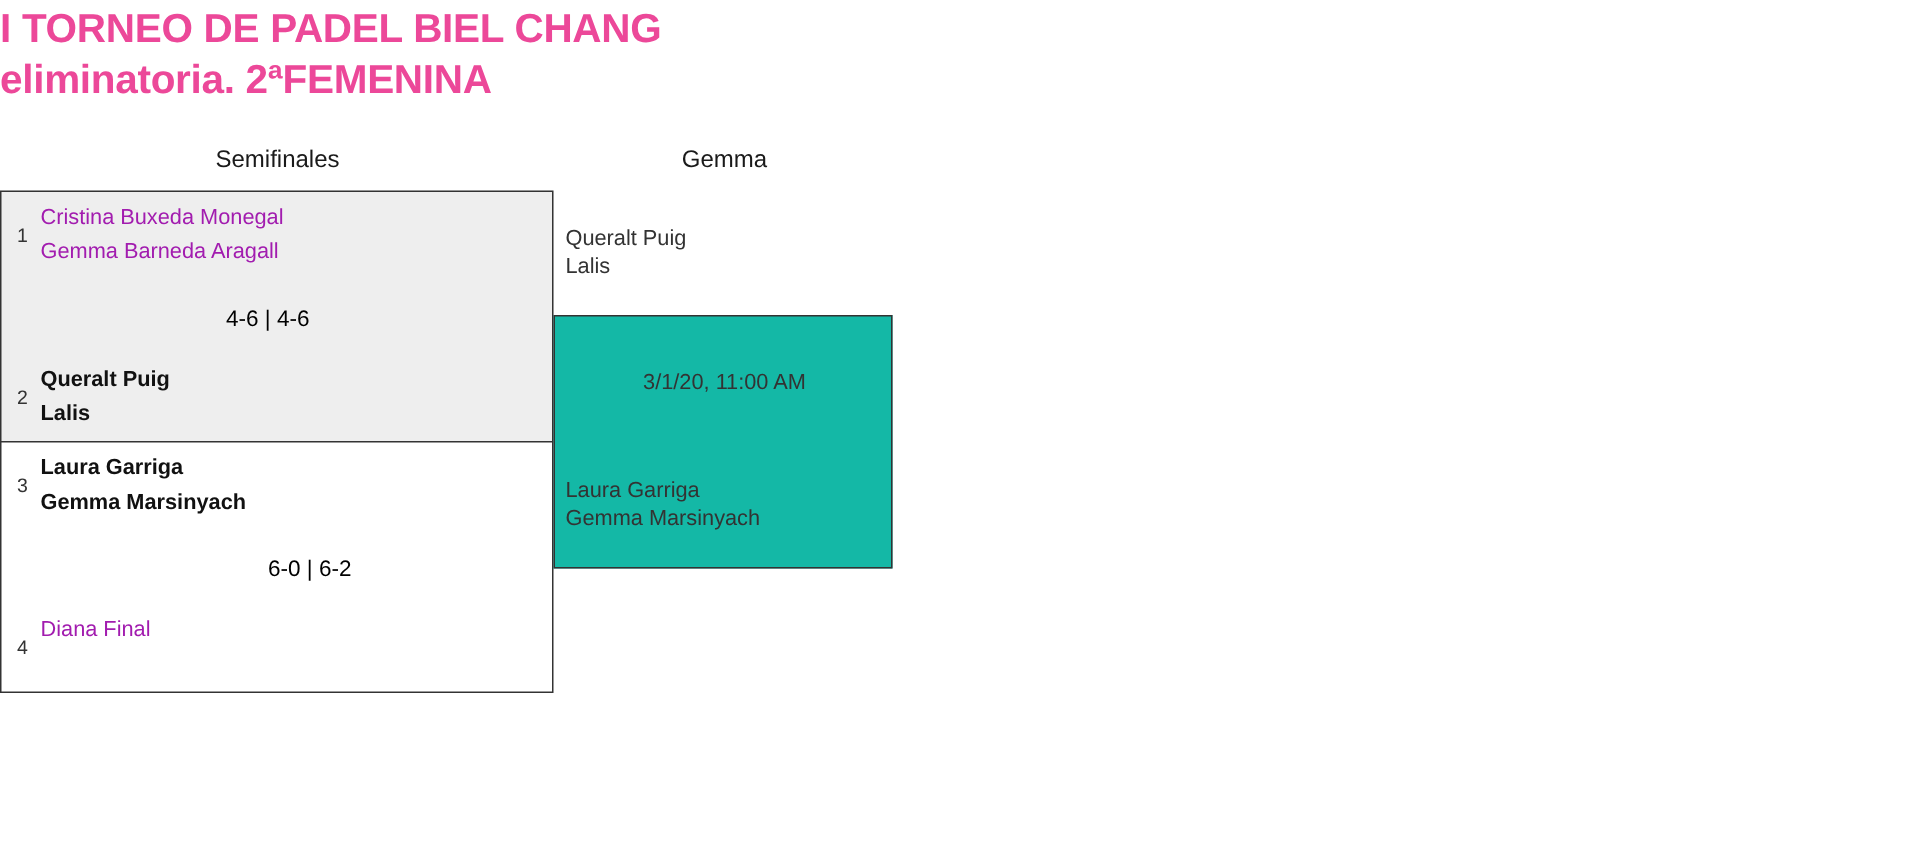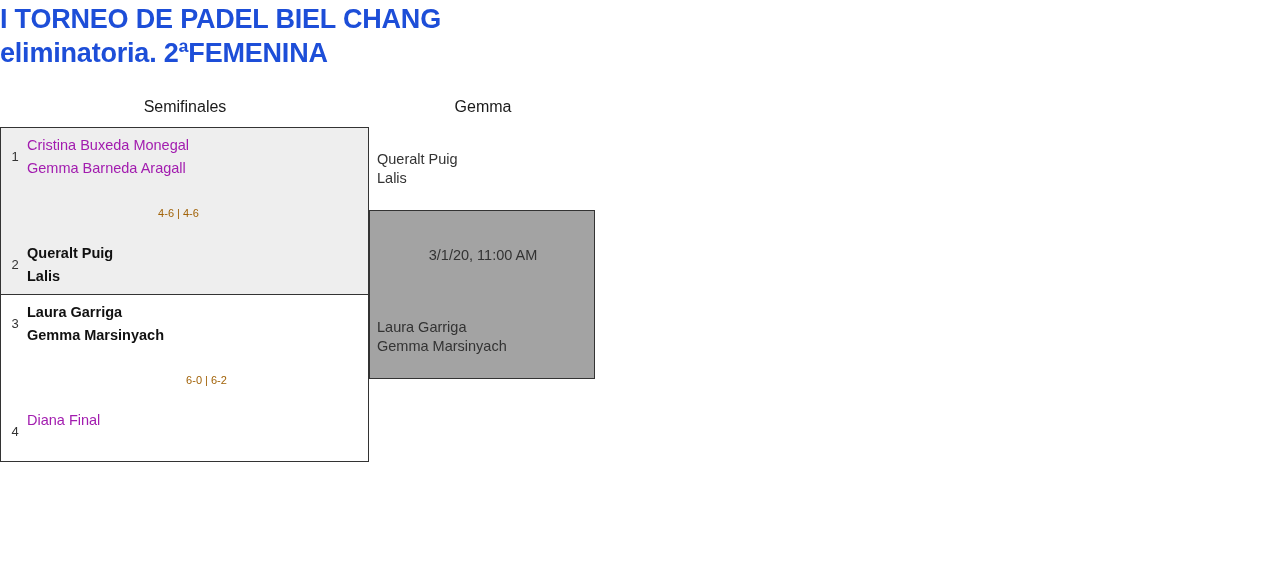--- a/index.html
+++ b/index.html
@@ -32,7 +32,7 @@
     font-size: 27px;
     font-weight: 700;
     line-height: 34px;
-    color: #1d4ed8;
+    color: #ec4899;
     letter-spacing: -0.2px;
     white-space: pre-line;
   }

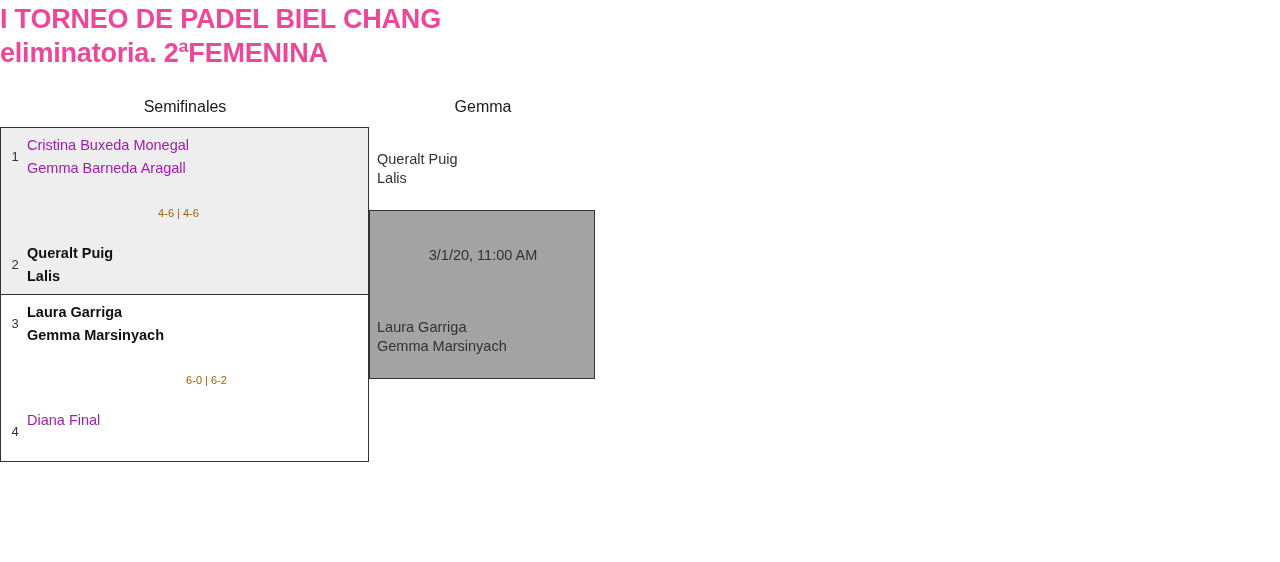--- a/index.html
+++ b/index.html
@@ -128,9 +128,9 @@
     left: 0;
     width: 355px;
     text-align: center;
-    font-size: 11px;
+    font-size: 15px;
     line-height: 20px;
-    color: #a16207;
+    color: #000000;
   }
   #sf-score-1 { top: 75px; }
   #sf-score-2 { top: 75px; margin-left: 28px; }

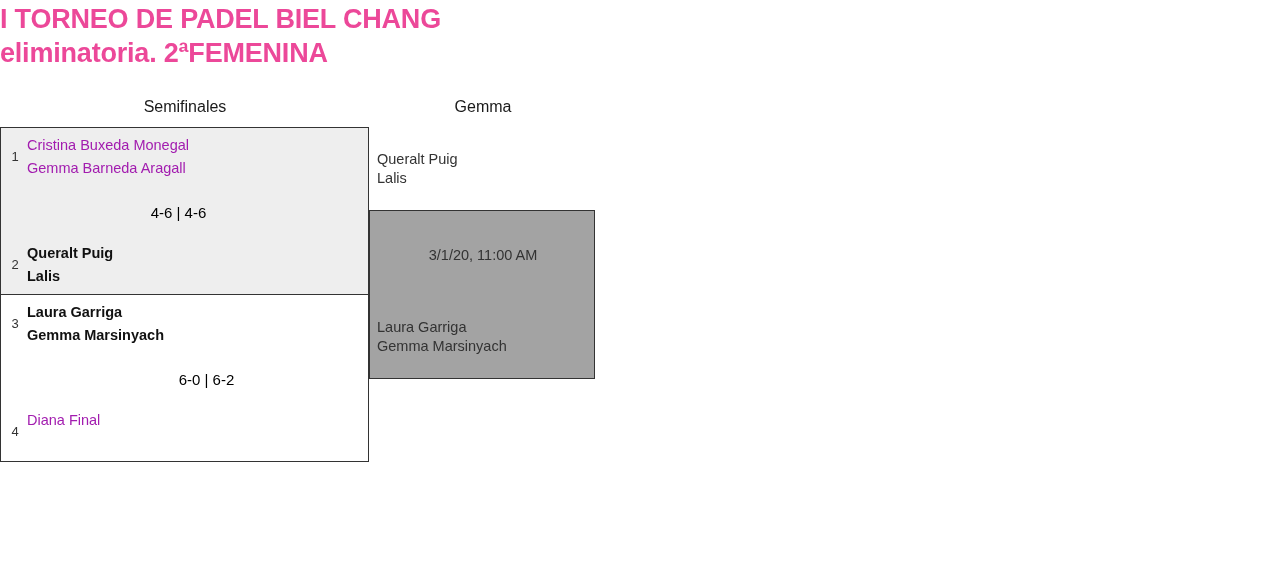--- a/index.html
+++ b/index.html
@@ -144,7 +144,7 @@
     height: 169px;
     box-sizing: border-box;
     border: 1px solid #333333;
-    background: #a3a3a3;
+    background: #14b8a6;
   }
   #final-date {
     position: absolute;

